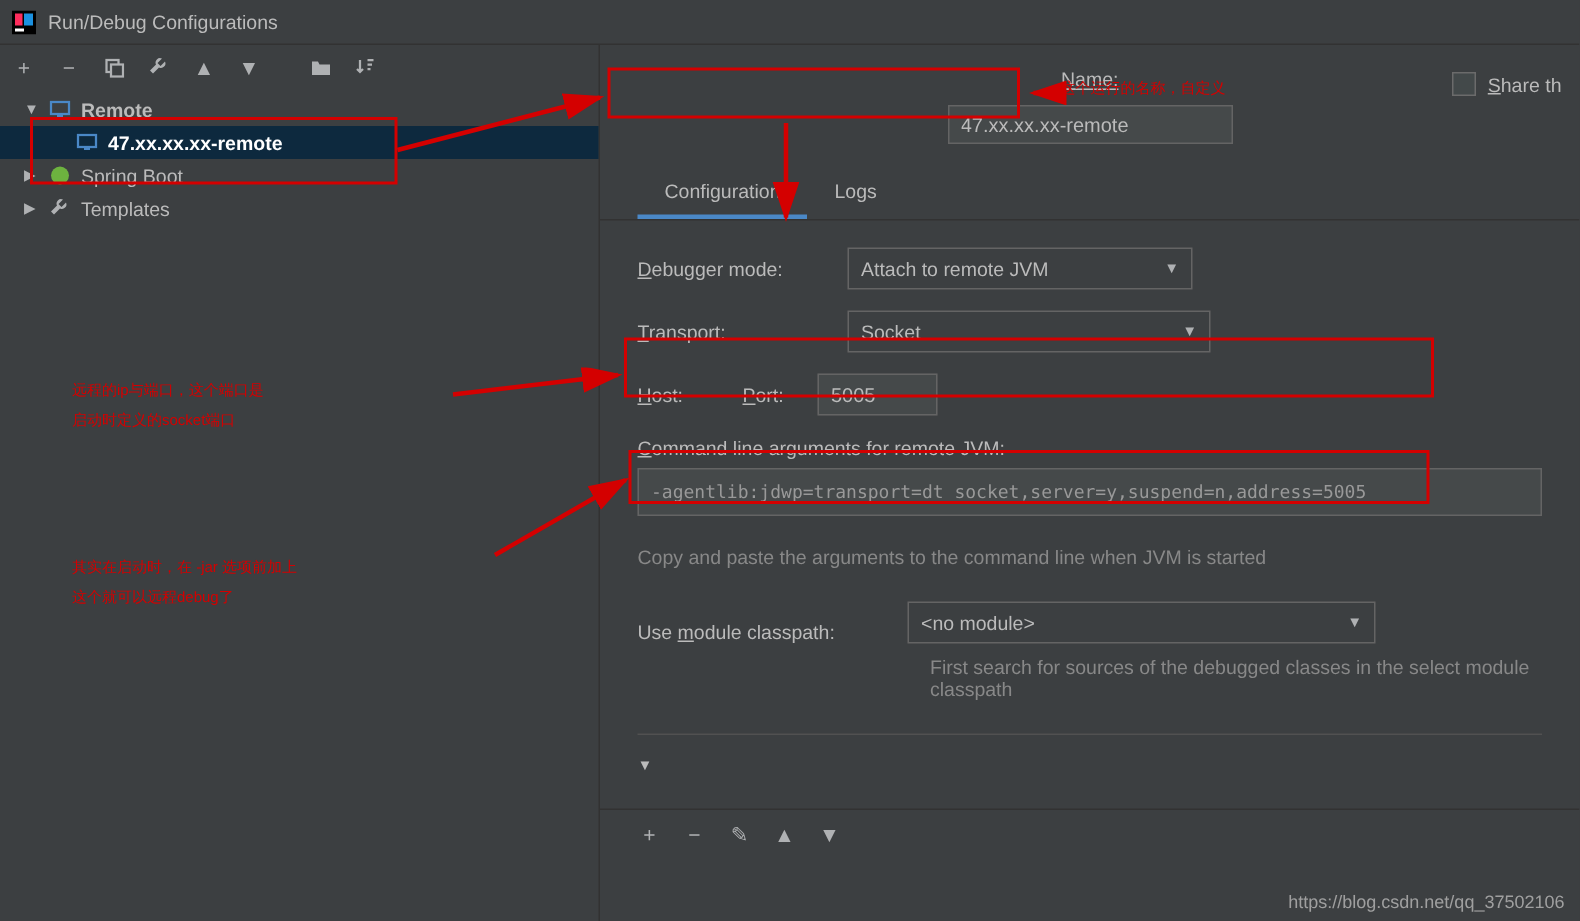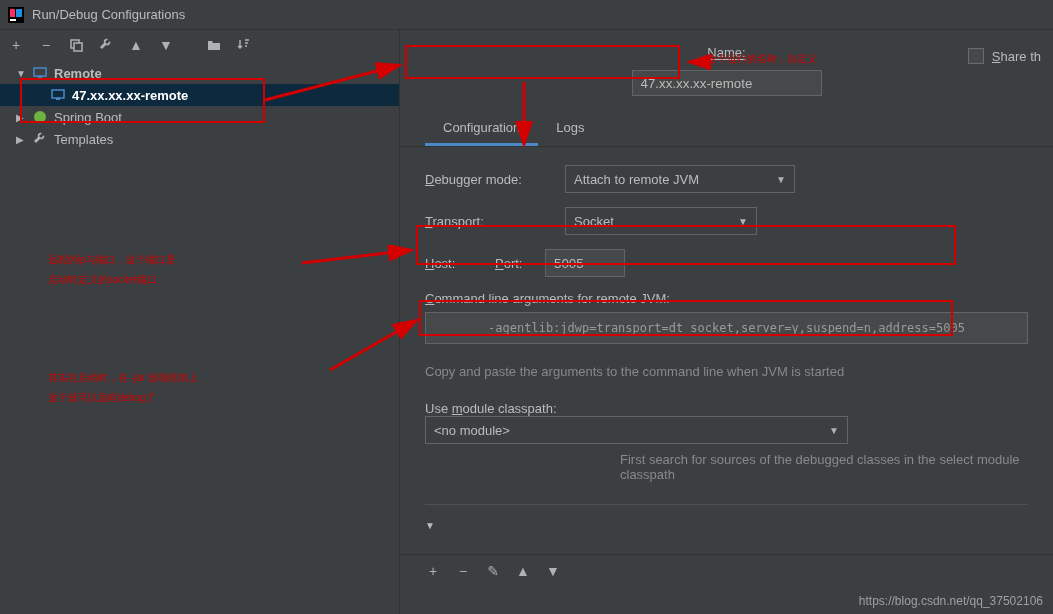--- a/index.html
+++ b/index.html
@@ -188,7 +188,7 @@
       
       <div class="form-row">
         <label><span style="text-decoration:underline">T</span>ransport:</label>
-        <div class="dropdown" style="width:192px">
+        <div class="dropdown" style="width:242px">
           <span>Socket</span>
           <span class="arrow">▼</span>
         </div>

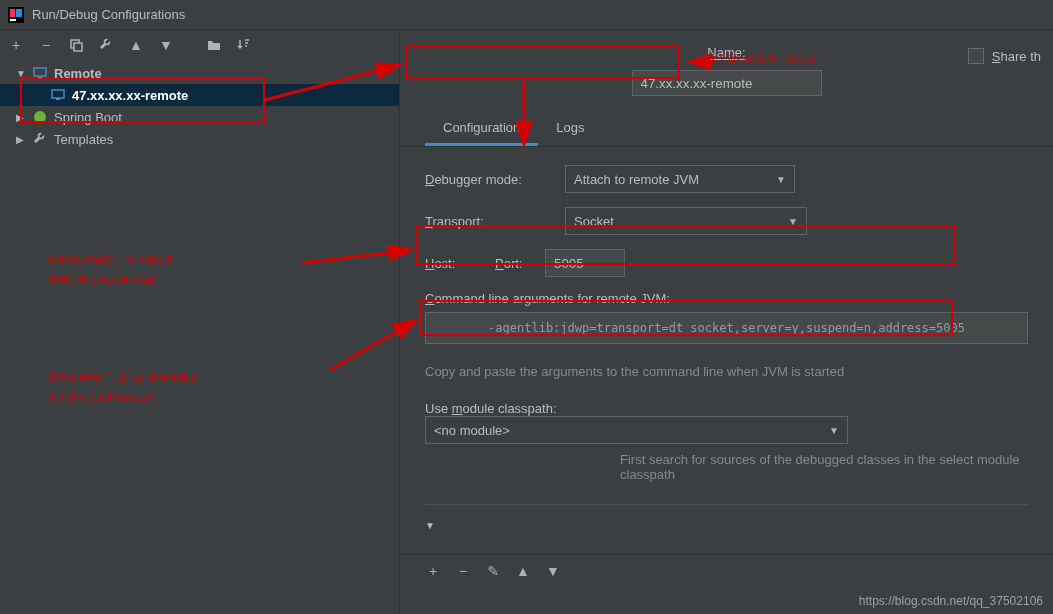--- a/index.html
+++ b/index.html
@@ -52,7 +52,7 @@
     .host-input { width: 330px; position: relative; }
     .host-redact { position: absolute; left: 45px; top: 4px; width: 100px; height: 18px; background: #b80000; }
     
-    .cmd-args { background: #45494a; border: 1px solid #646464; color: #999999; padding: 6px 8px; font-family: "Consolas", monospace; font-size: 12px; width: 100%; height: 32px; text-align: center; }
+    .cmd-args { background: #45494a; border: 1px solid #646464; color: #999999; padding: 6px 8px; font-family: "Consolas", monospace; font-size: 12px; width: 100%; height: 32px; }
     
     .help-text { color: #888888; padding: 20px 0 14px 0; }
     .help-text2 { color: #888888; padding-top: 8px; }

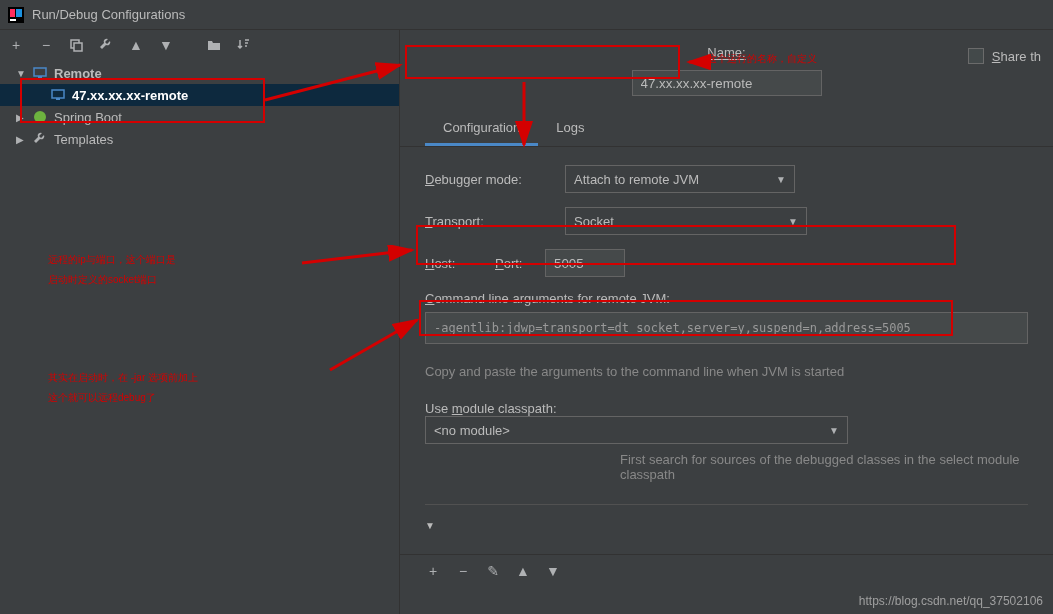--- a/index.html
+++ b/index.html
@@ -57,7 +57,7 @@
     .help-text { color: #888888; padding: 20px 0 14px 0; }
     .help-text2 { color: #888888; padding-top: 8px; }
     
-    .module-row { display: flex; align-items: flex-start; gap: 0; margin-top: 8px; flex-direction: column; }
+    .module-row { display: flex; align-items: flex-end; gap: 10px; margin-top: 8px; }
     .module-dropdown { width: 423px; }
     
     .sep { border-top: 1px solid #515151; margin: 22px 0 10px 0; }

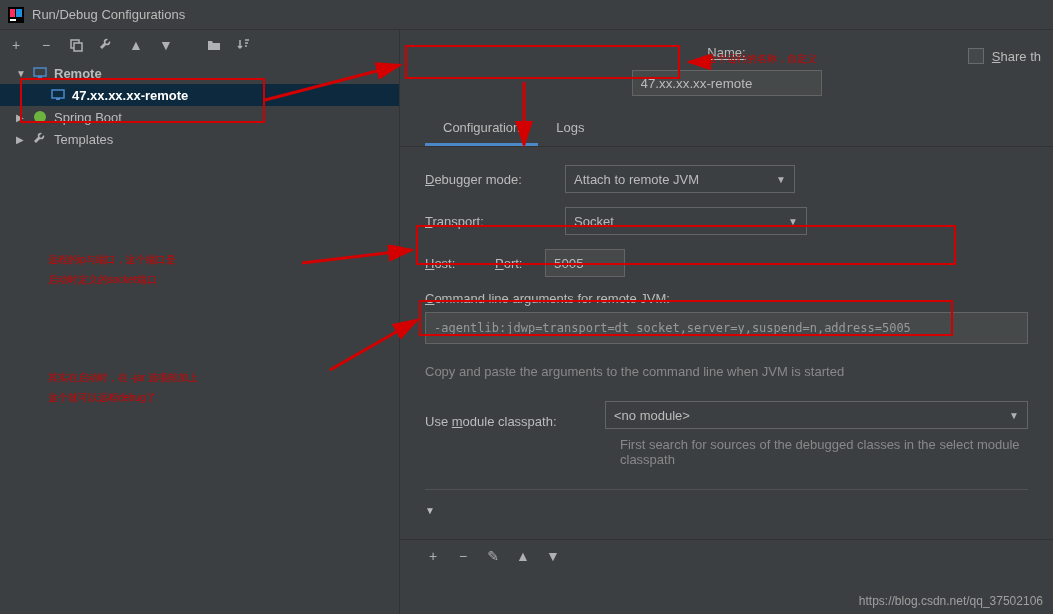--- a/index.html
+++ b/index.html
@@ -58,7 +58,7 @@
     .help-text2 { color: #888888; padding-top: 8px; }
     
     .module-row { display: flex; align-items: flex-end; gap: 10px; margin-top: 8px; }
-    .module-dropdown { width: 423px; }
+    .module-dropdown { width: 312px; }
     
     .sep { border-top: 1px solid #515151; margin: 22px 0 10px 0; }
     

